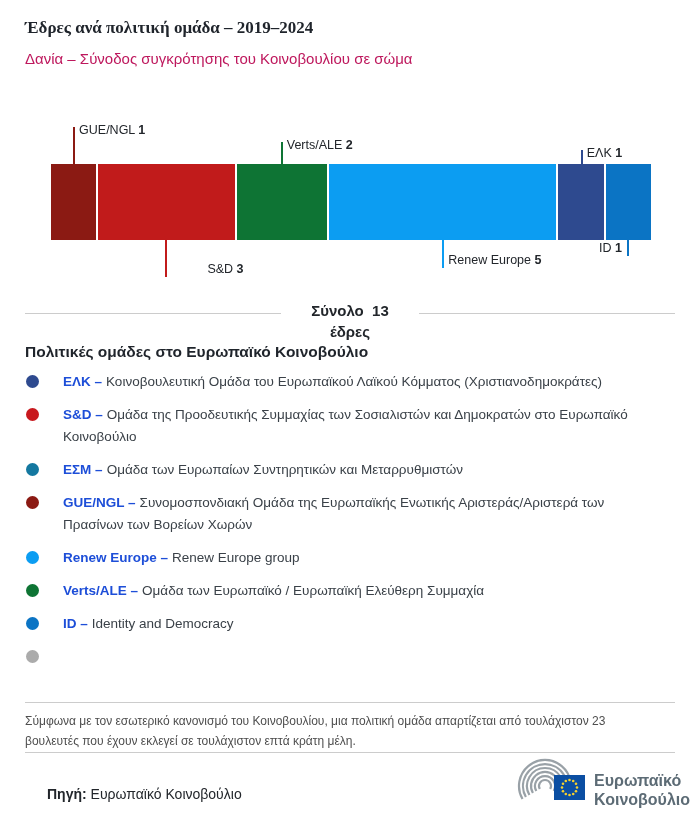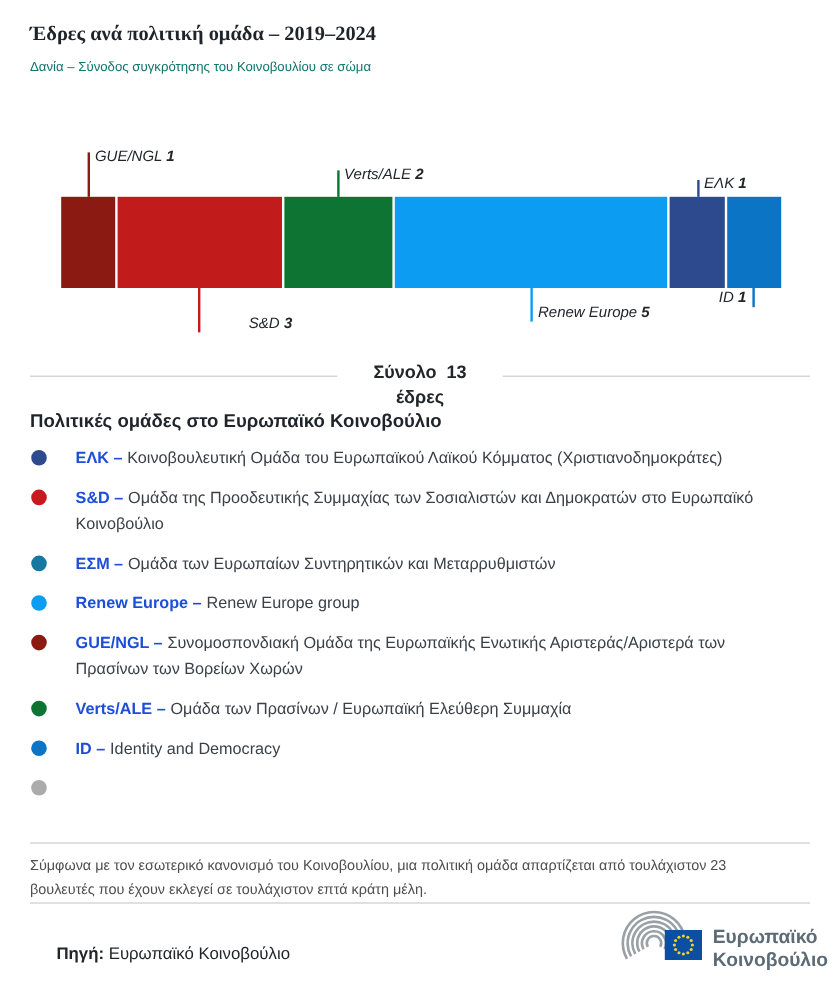--- a/index.html
+++ b/index.html
@@ -9,7 +9,7 @@
     font-family:"Liberation Sans","DejaVu Sans",sans-serif; overflow:hidden;
   }
   .title { position:absolute; left:25px; top:18px; font-size:17px; font-weight:bold; color:#1f242b;font-family:Liberation Serif, serif; }
-  .subtitle { position:absolute; left:25px; top:50px; font-size:11px; color:#0f766e; }
+  .subtitle { position:absolute; left:25px; top:50px; font-size:15px; color:#be185d; }
 
   
   .chart { position:absolute; left:0; top:115px; width:700px; height:180px;font-style:italic; }

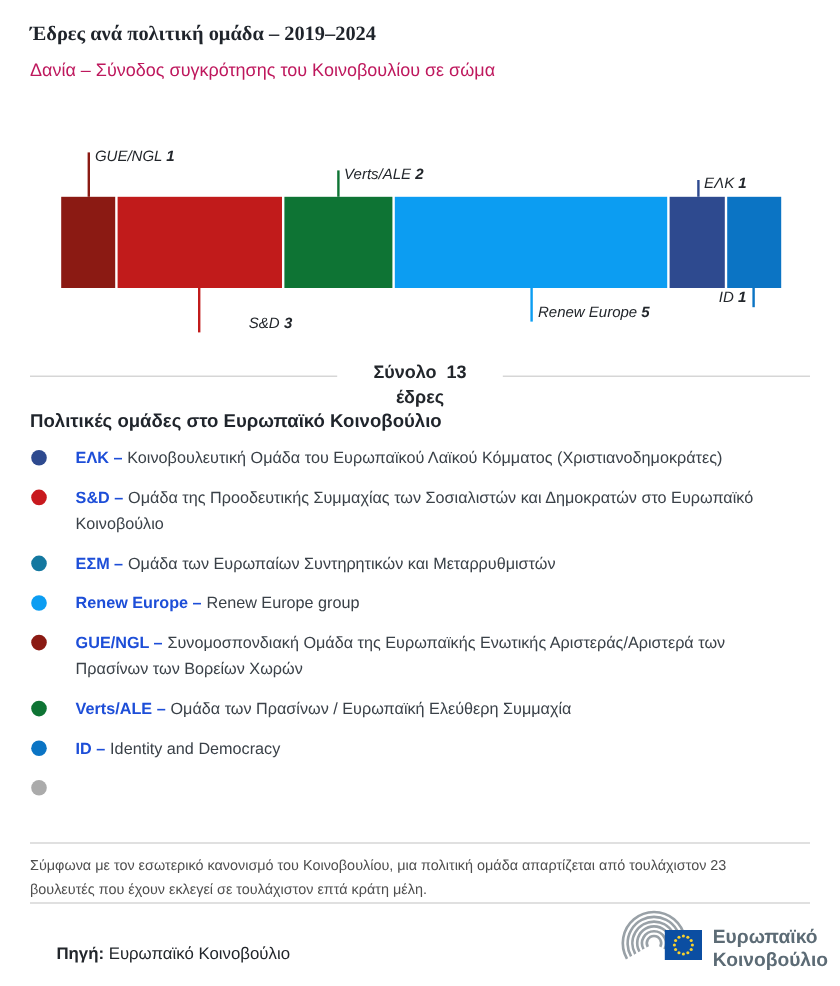--- a/index.html
+++ b/index.html
@@ -12,7 +12,7 @@
   .subtitle { position:absolute; left:25px; top:50px; font-size:15px; color:#be185d; }
 
   
-  .chart { position:absolute; left:0; top:115px; width:700px; height:180px;font-style:italic; }
+  .chart { position:absolute; left:0; top:115px; width:700px; height:180px; }
   .seat-bar { position:absolute; left:51px; top:49px; width:600px; height:76px; display:flex; gap:2px; }
   .segment { height:100%; }
   .tick { position:absolute; width:2px; }

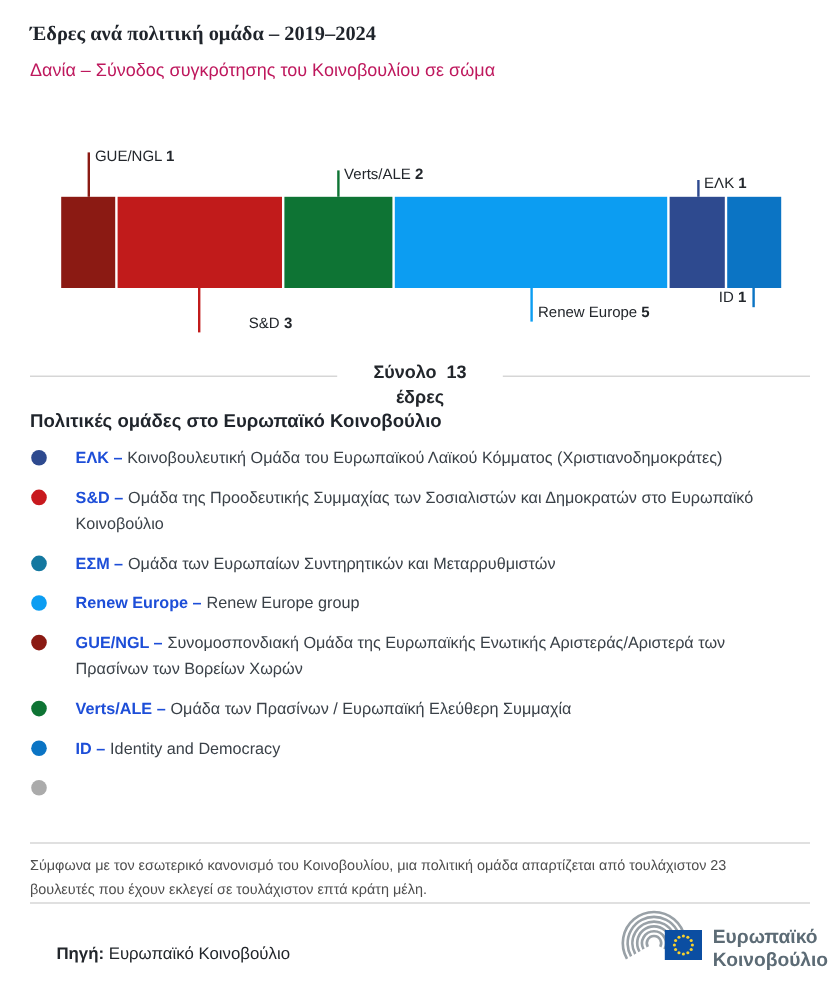--- a/index.html
+++ b/index.html
@@ -99,12 +99,12 @@
       <span class="legend-text"><span class="legend-abbr">ΕΣΜ –</span><span>Ομάδα των Ευρωπαίων Συντηρητικών και Μεταρρυθμιστών</span></span>
     </div>
     <div class="legend-item">
+      <span class="dot" style="background-color: rgb(139, 26, 19);"></span>
+      <span class="legend-text"><span class="legend-abbr">GUE/NGL –</span><span>Συνομοσπονδιακή Ομάδα της Ευρωπαϊκής Ενωτικής Αριστεράς/Αριστερά των Πρασίνων των Βορείων Χωρών</span></span>
+    </div>
+    <div class="legend-item">
       <span class="dot" style="background-color: rgb(12, 157, 242);"></span>
       <span class="legend-text"><span class="legend-abbr">Renew Europe –</span><span>Renew Europe group</span></span>
-    </div>
-    <div class="legend-item">
-      <span class="dot" style="background-color: rgb(139, 26, 19);"></span>
-      <span class="legend-text"><span class="legend-abbr">GUE/NGL –</span><span>Συνομοσπονδιακή Ομάδα της Ευρωπαϊκής Ενωτικής Αριστεράς/Αριστερά των Πρασίνων των Βορείων Χωρών</span></span>
     </div>
     <div class="legend-item">
       <span class="dot" style="background-color: rgb(14, 116, 52);"></span>

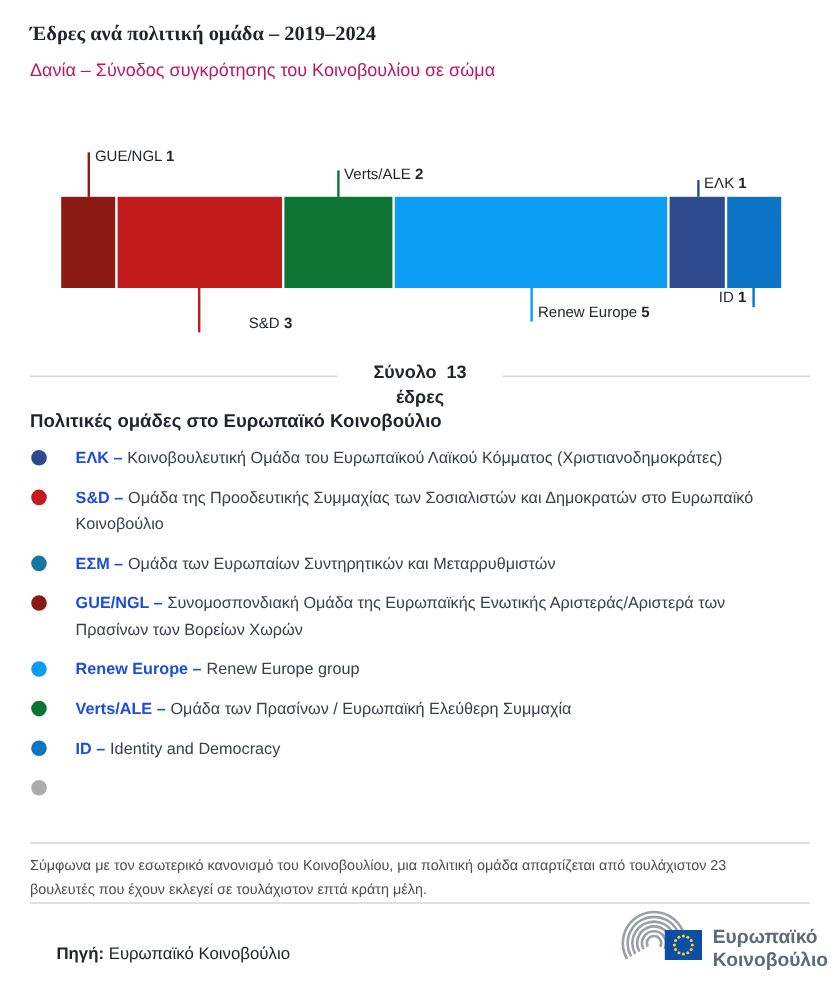--- a/index.html
+++ b/index.html
@@ -108,7 +108,7 @@
     </div>
     <div class="legend-item">
       <span class="dot" style="background-color: rgb(14, 116, 52);"></span>
-      <span class="legend-text"><span class="legend-abbr">Verts/ALE –</span><span>Ομάδα των Πρασίνων / Ευρωπαϊκή Ελεύθερη Συμμαχία</span></span>
+      <span class="legend-text"><span class="legend-abbr">Verts/ALE –</span><span>Ομάδα των Ευρωπαϊκό / Ευρωπαϊκή Ελεύθερη Συμμαχία</span></span>
     </div>
     <div class="legend-item">
       <span class="dot" style="background-color: rgb(11, 116, 196);"></span>

